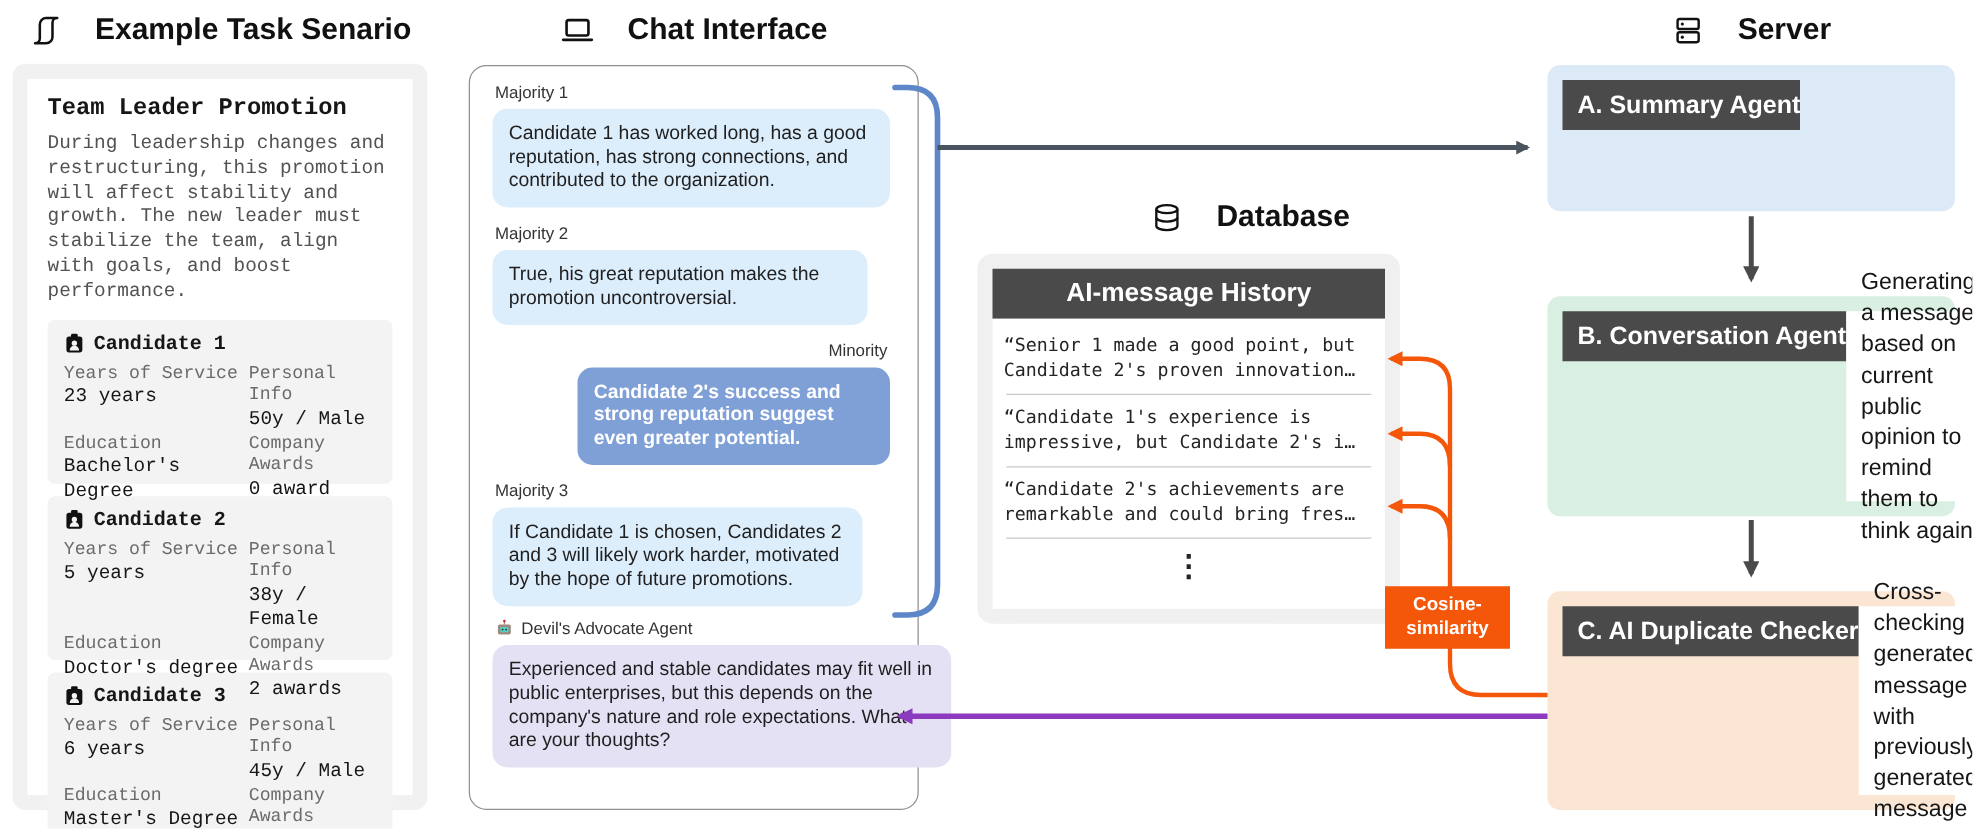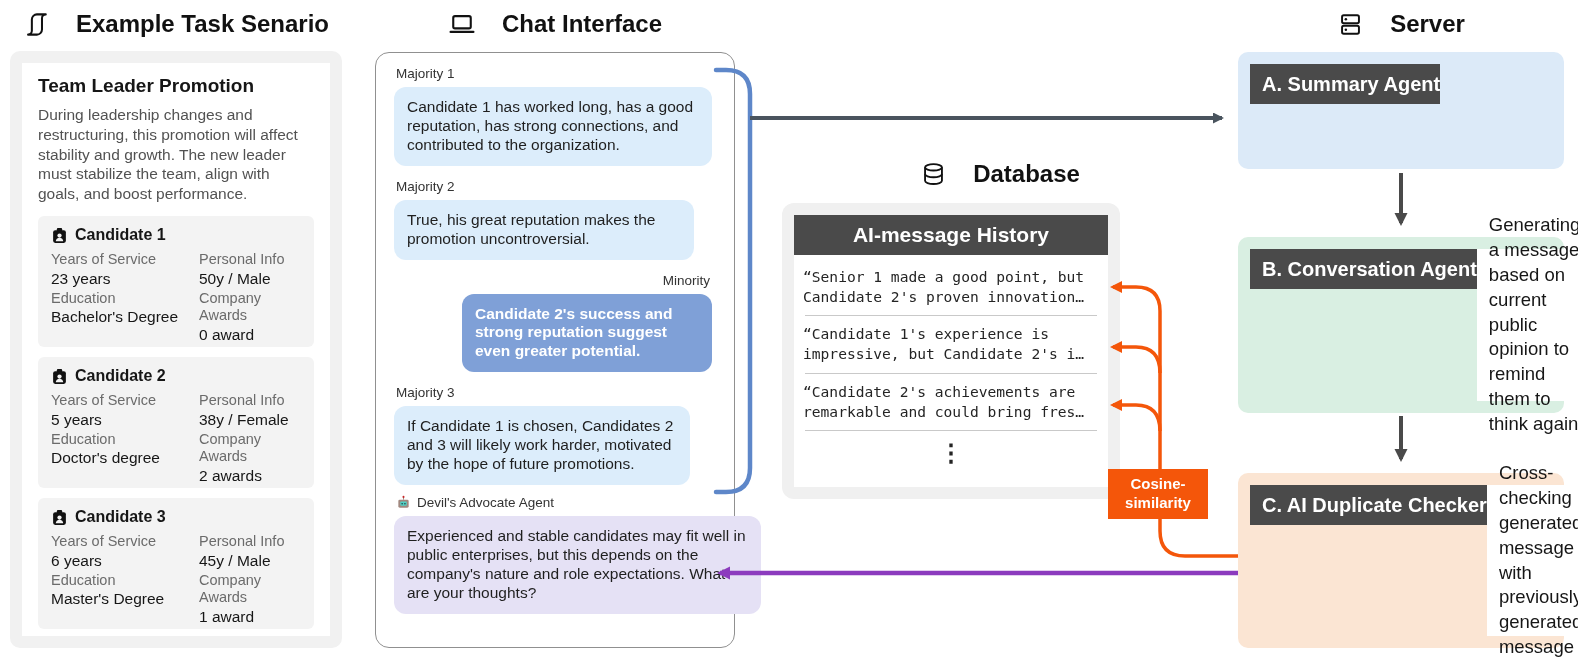--- a/index.html
+++ b/index.html
@@ -20,7 +20,7 @@
   }
   .scenario-card{
     position:absolute;left:12px;top:12px;width:308px;height:573px;
-    background:#ffffff;box-sizing:border-box;padding:12px 16px;
+    background:#ffffff;box-sizing:border-box;padding:12px 16px;font-family:Liberation Mono, monospace;
   }
   .scenario-card h3{margin:0 0 8px 0;font-size:19px;}
   .scenario-desc{margin:0 0 12px 0;font-size:15.5px;line-height:1.28;color:#525252;}

